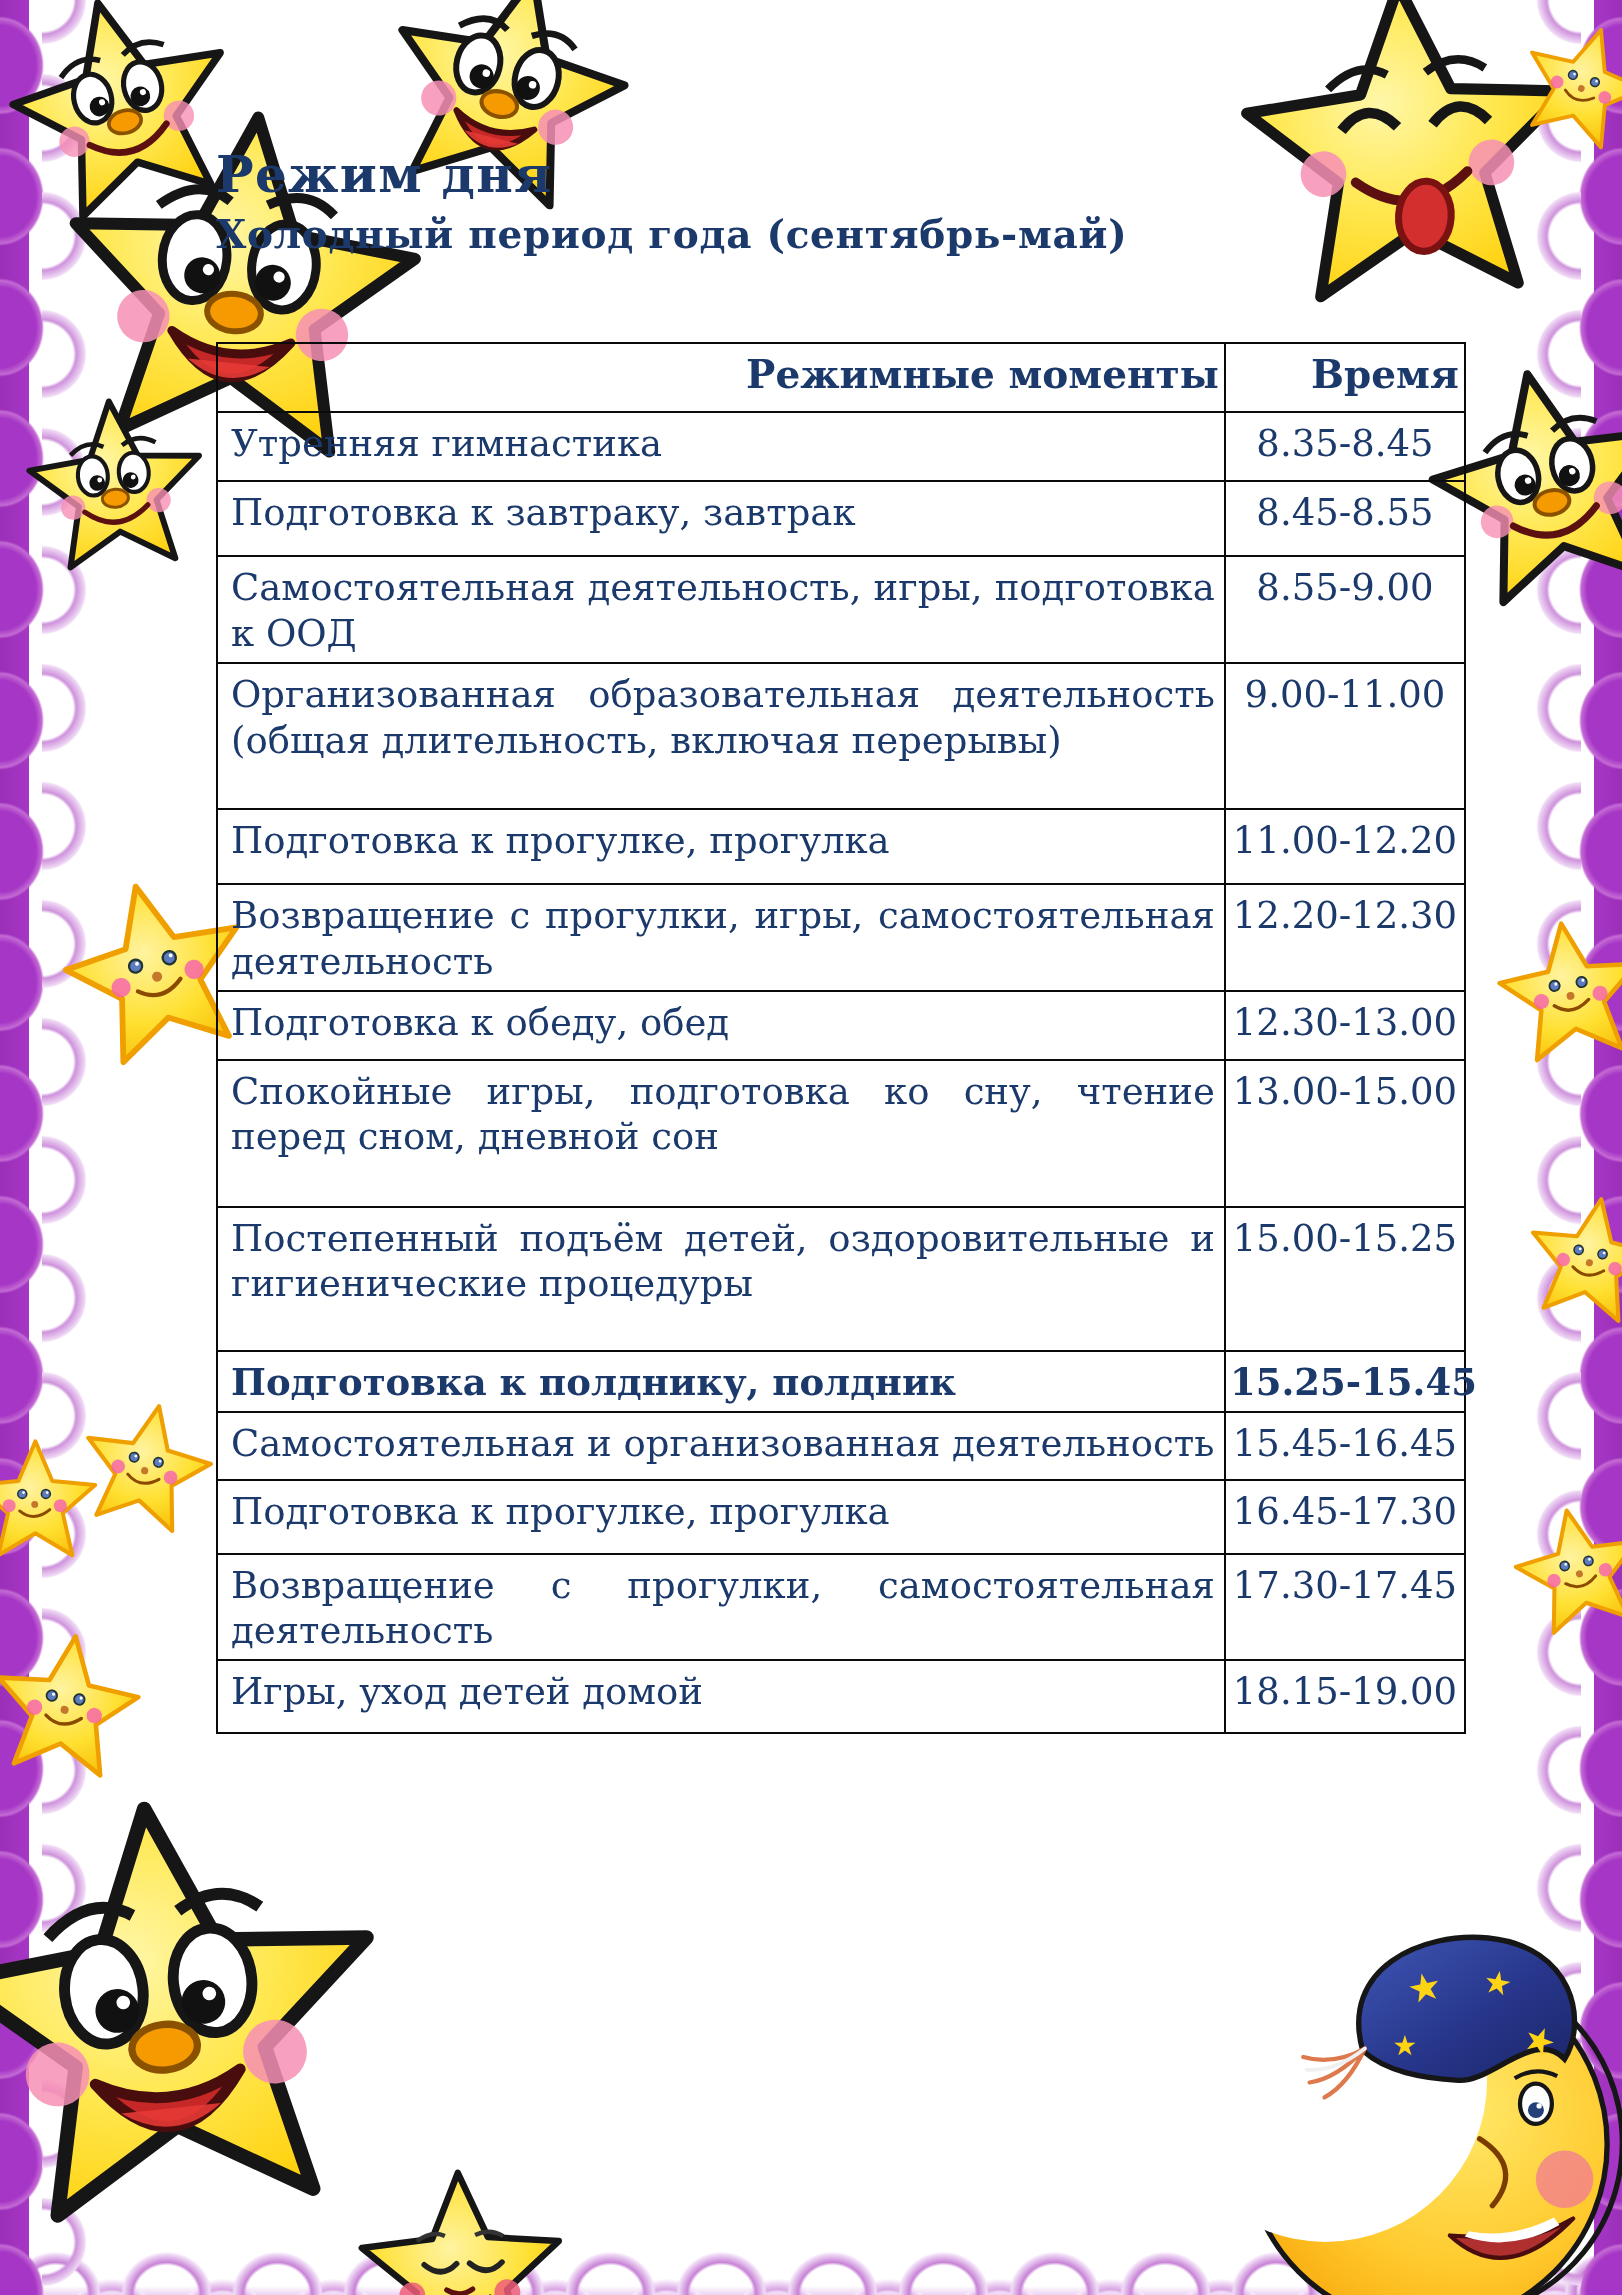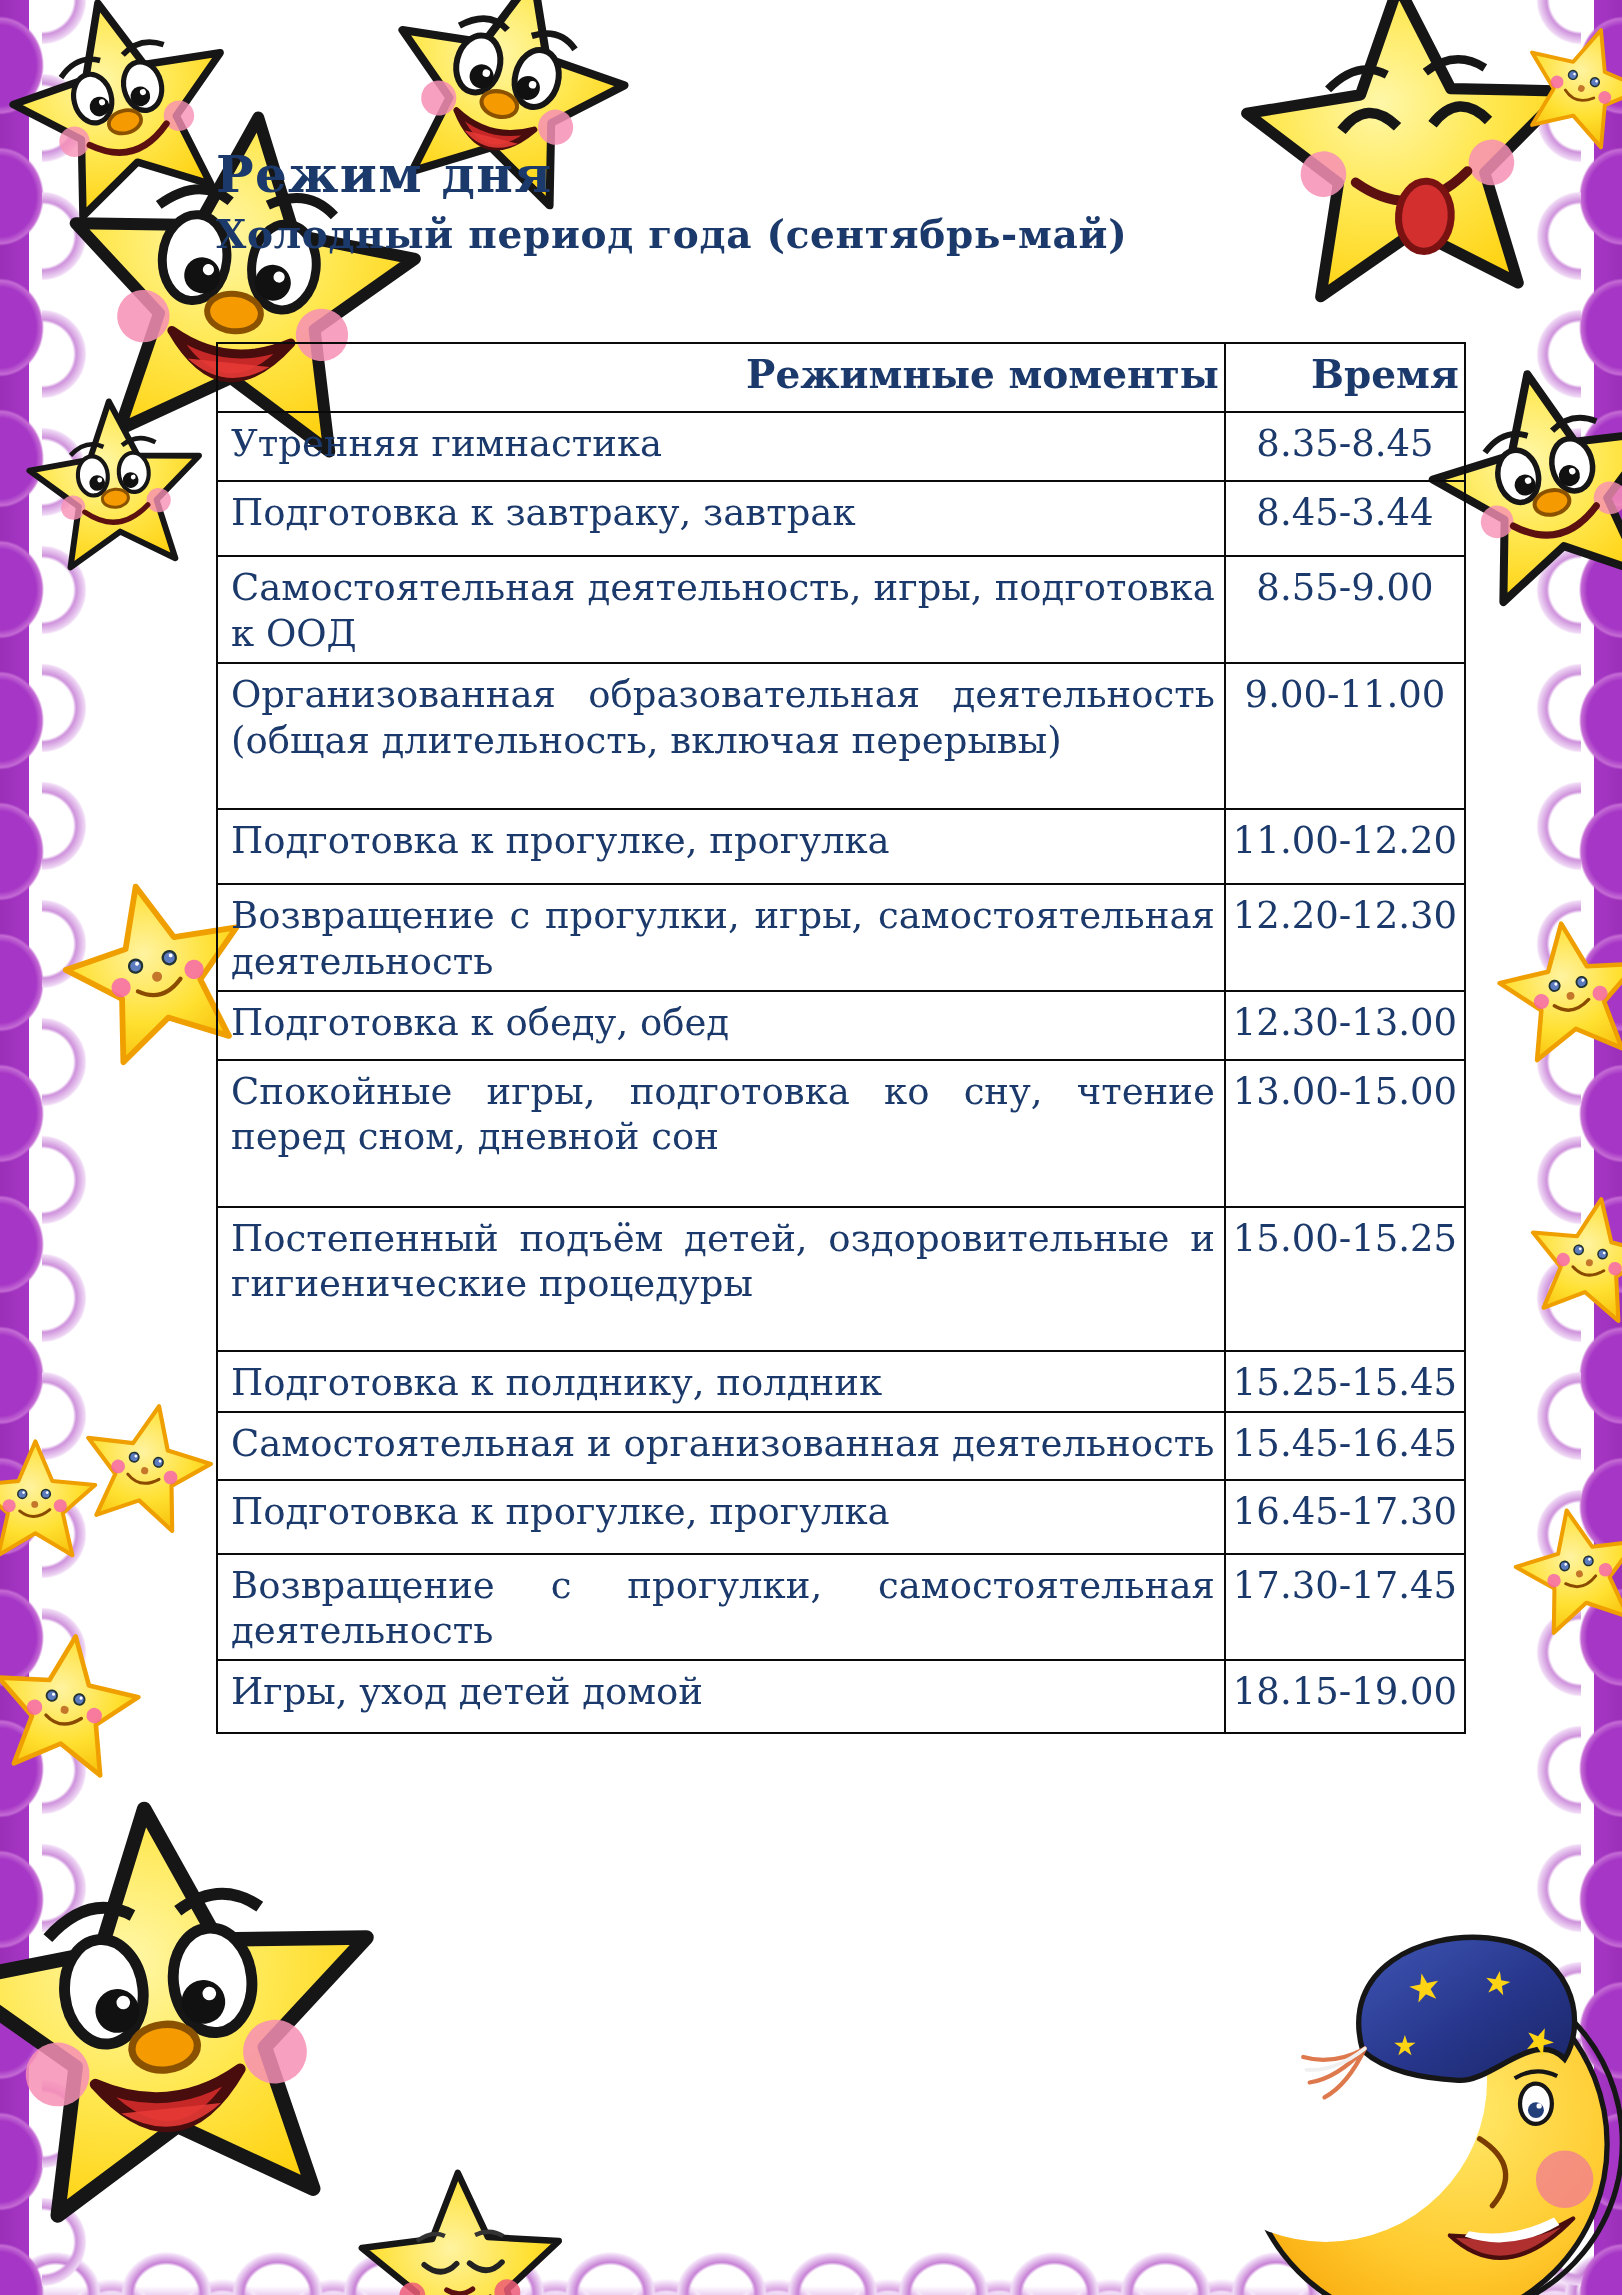--- a/index.html
+++ b/index.html
@@ -280,7 +280,7 @@
         </tr>
         <tr style="height: 75px;">
           <td class="activity">Подготовка к завтраку, завтрак</td>
-          <td class="time">8.45-3.44</td>
+          <td class="time">8.45-8.55</td>
         </tr>
         <tr style="height: 88px;">
           <td class="activity">Самостоятельная деятельность, игры, подготовка к ООД</td>

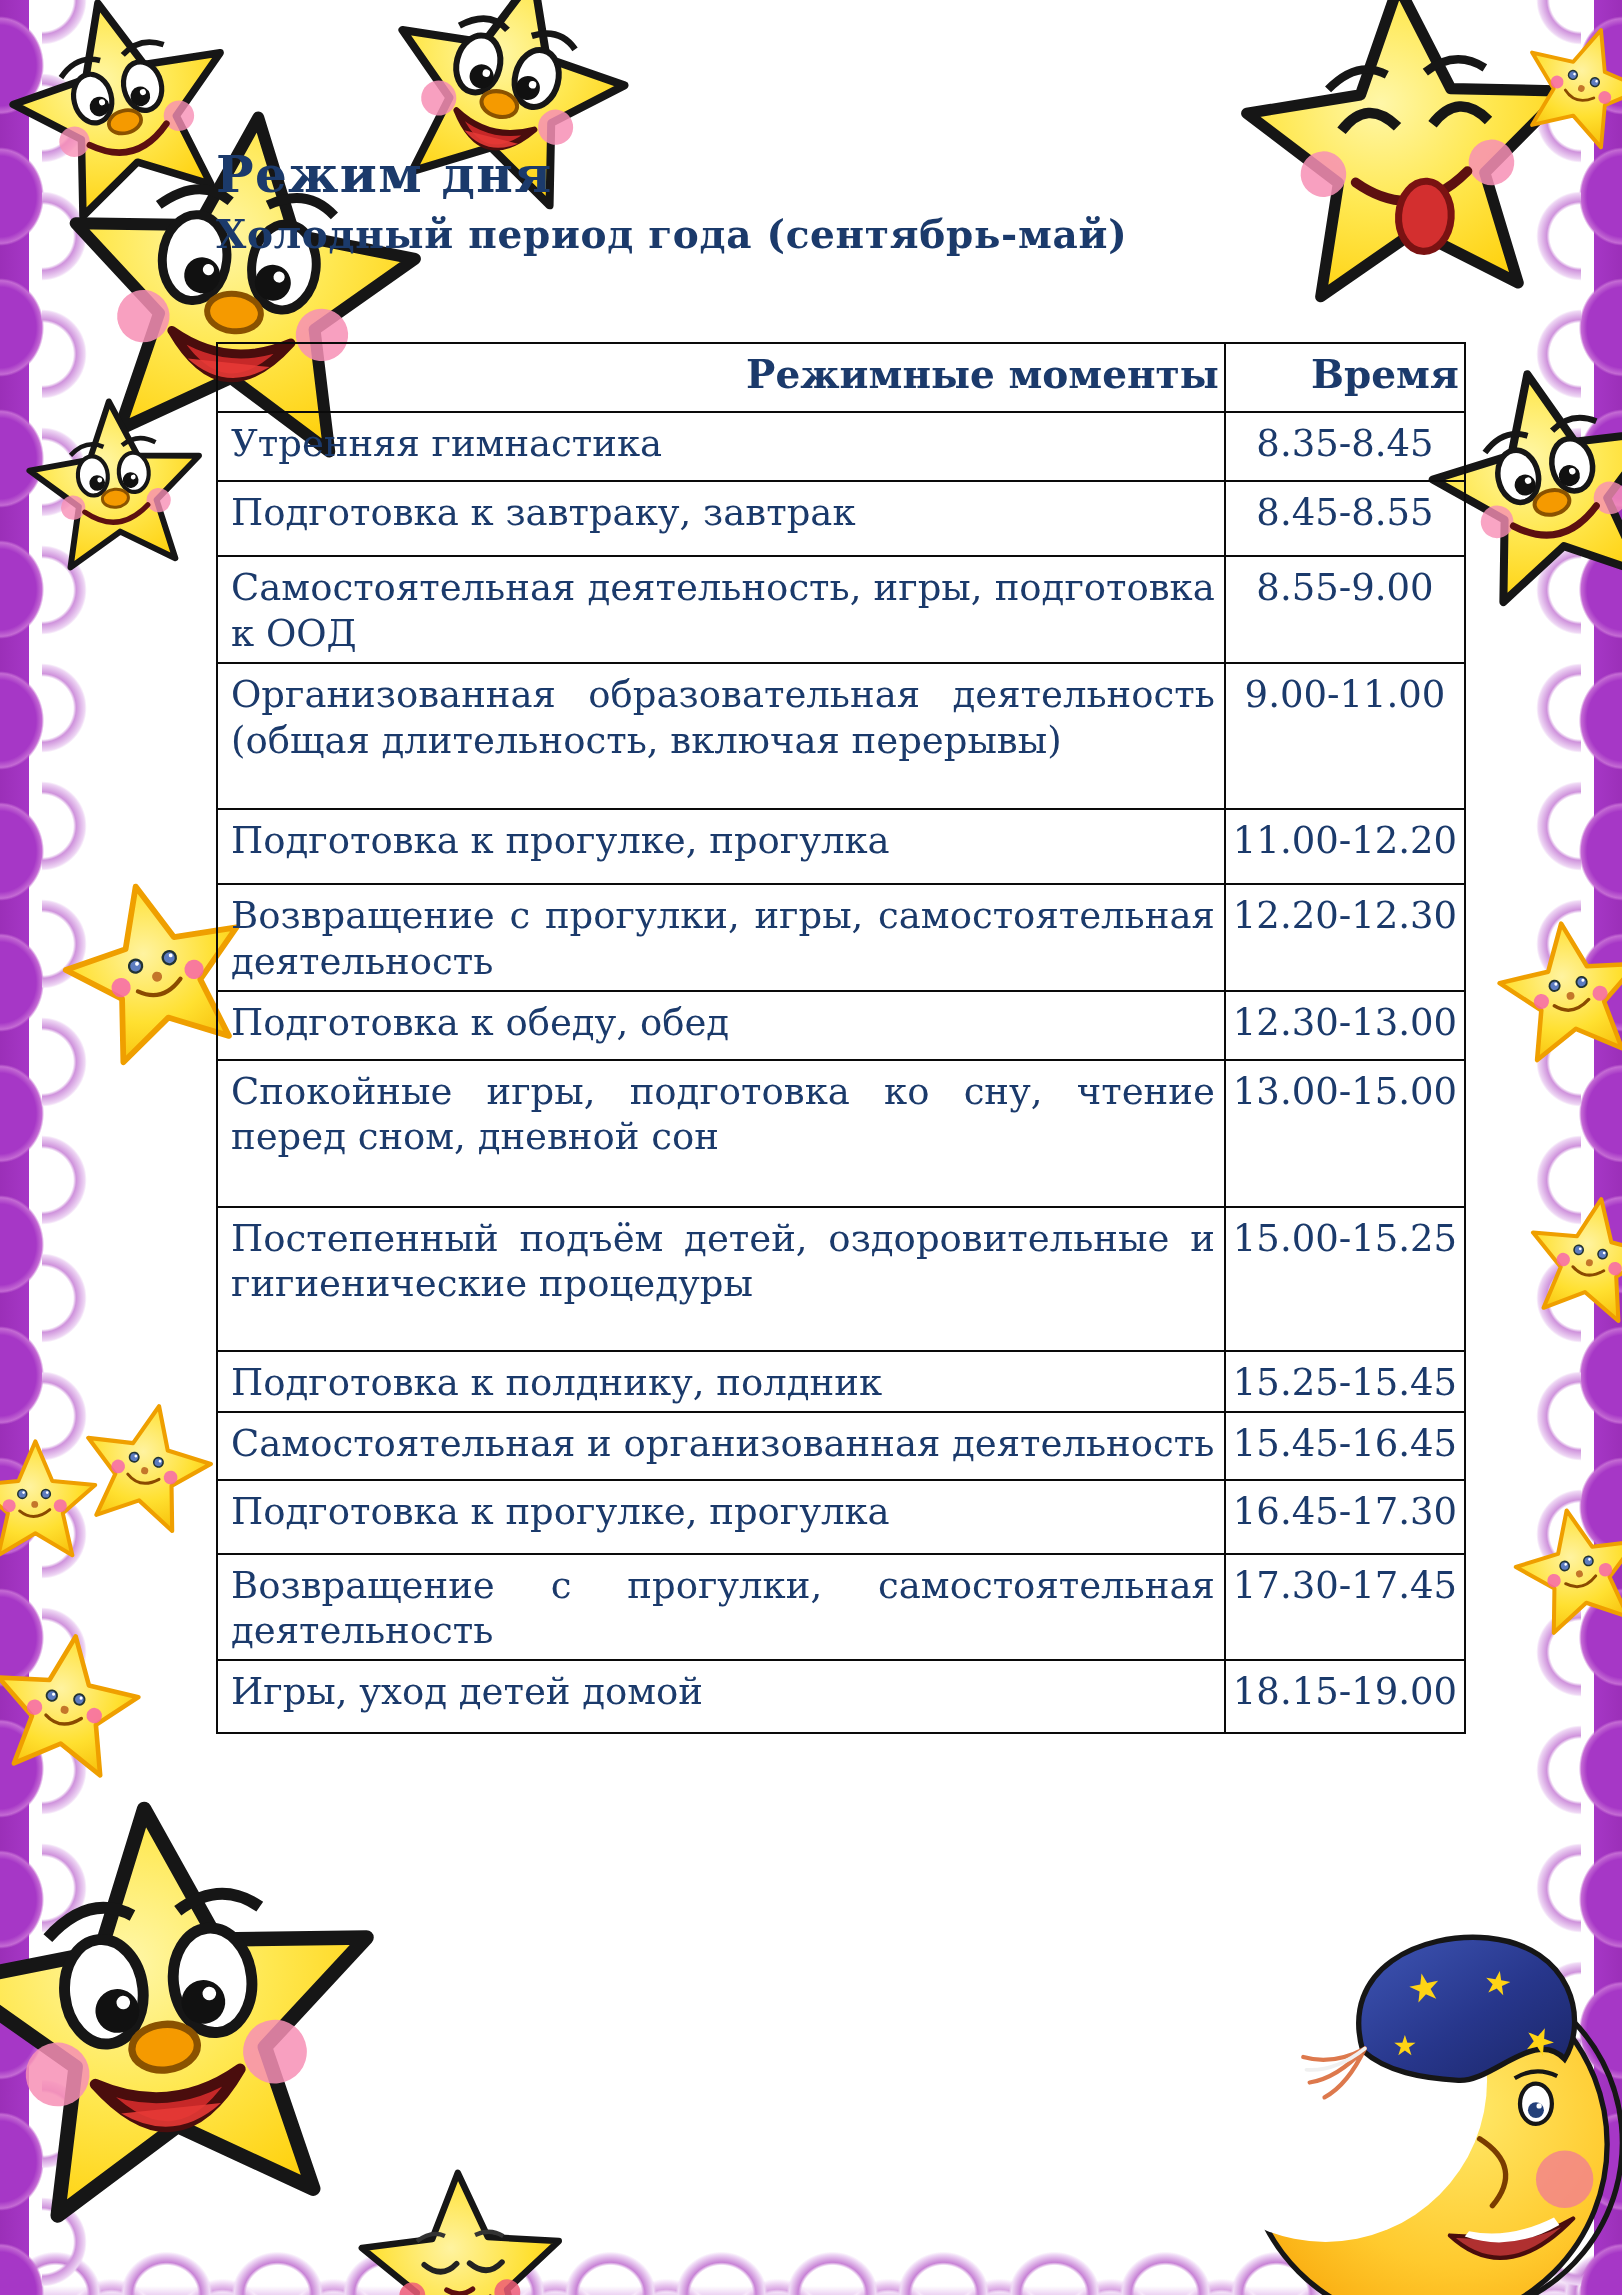--- a/index.html
+++ b/index.html
@@ -310,7 +310,7 @@
           <td class="activity">Постепенный подъём детей, оздоровительные и гигиенические процедуры</td>
           <td class="time">15.00-15.25</td>
         </tr>
-        <tr style="height: 55px;">
+        <tr style="height: 55px; font-weight: bold;">
           <td class="activity">Подготовка к полднику, полдник</td>
           <td class="time">15.25-15.45</td>
         </tr>

